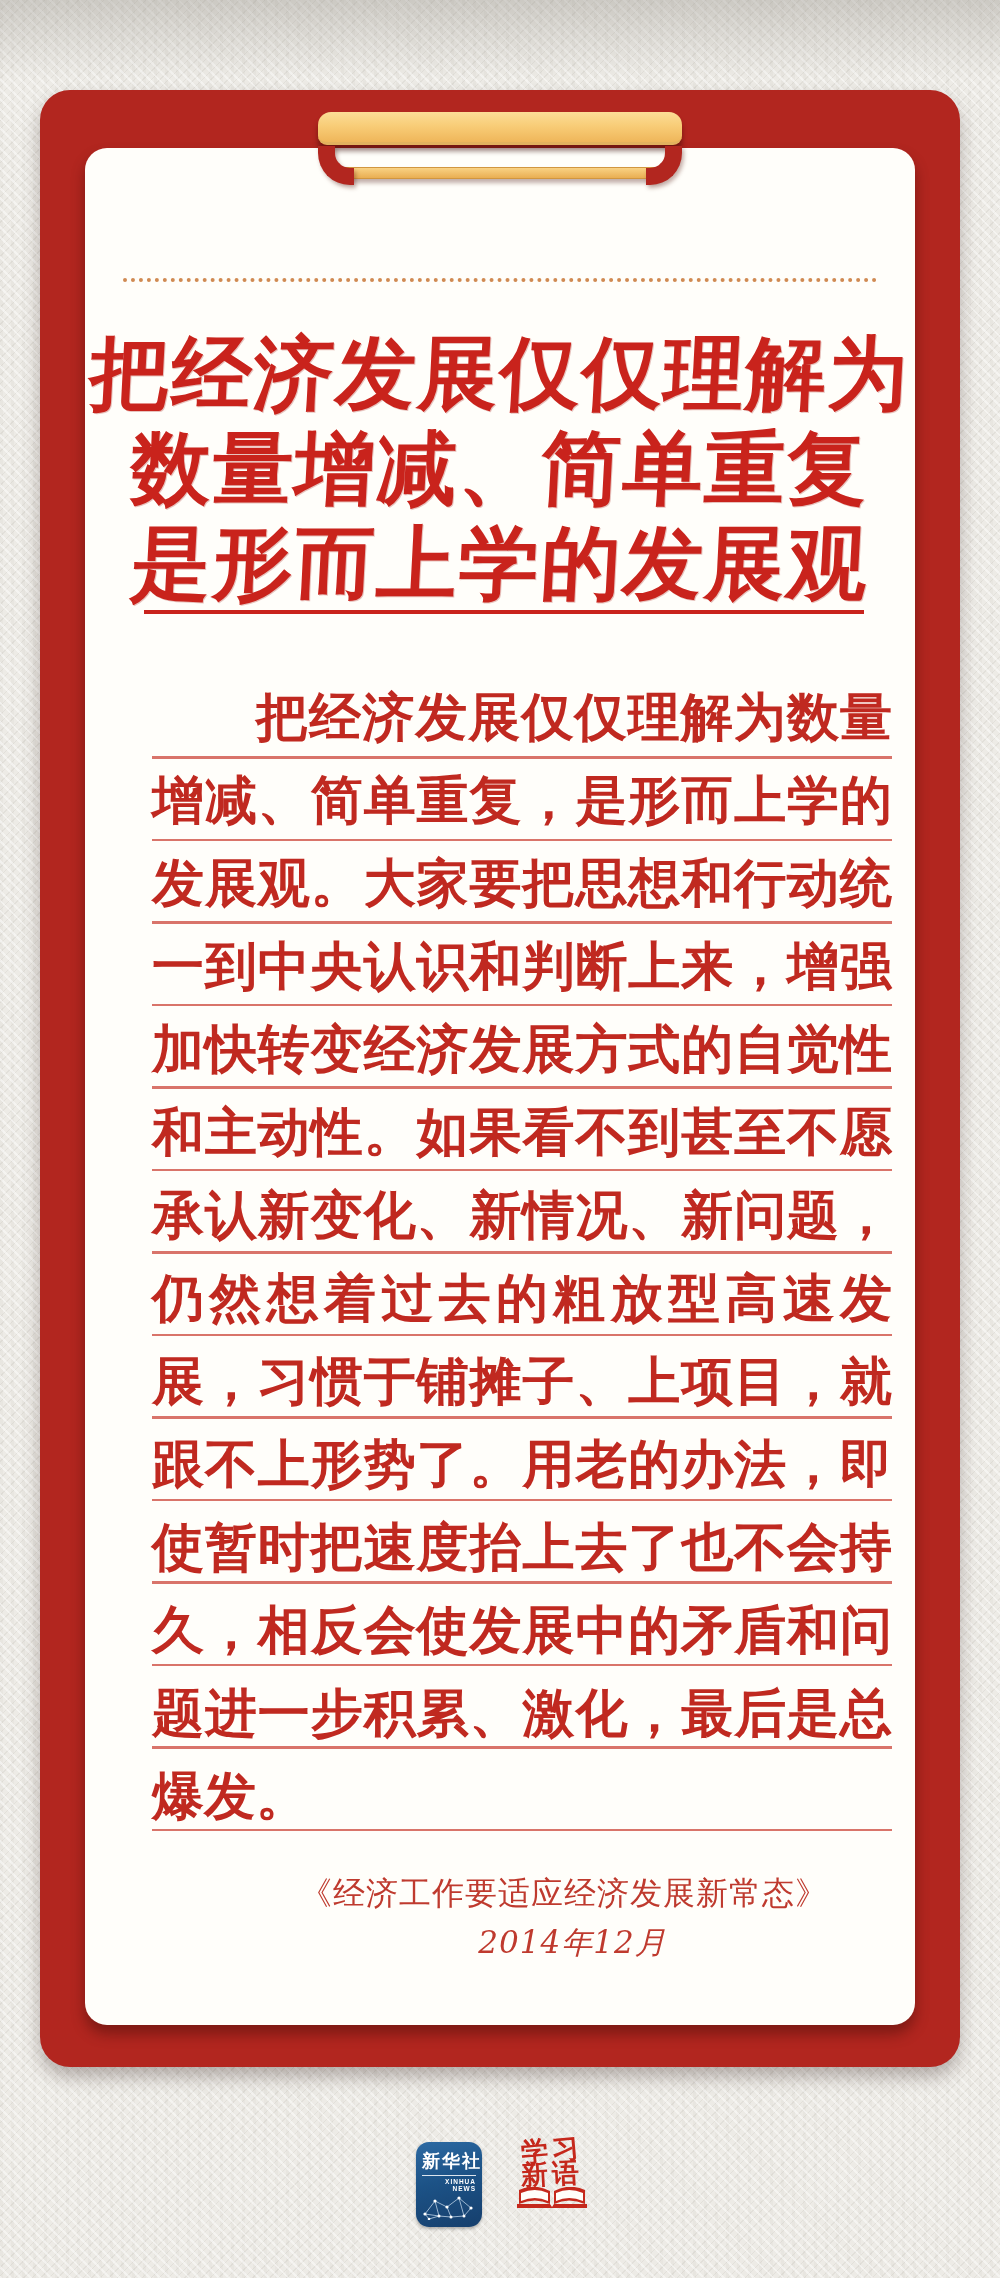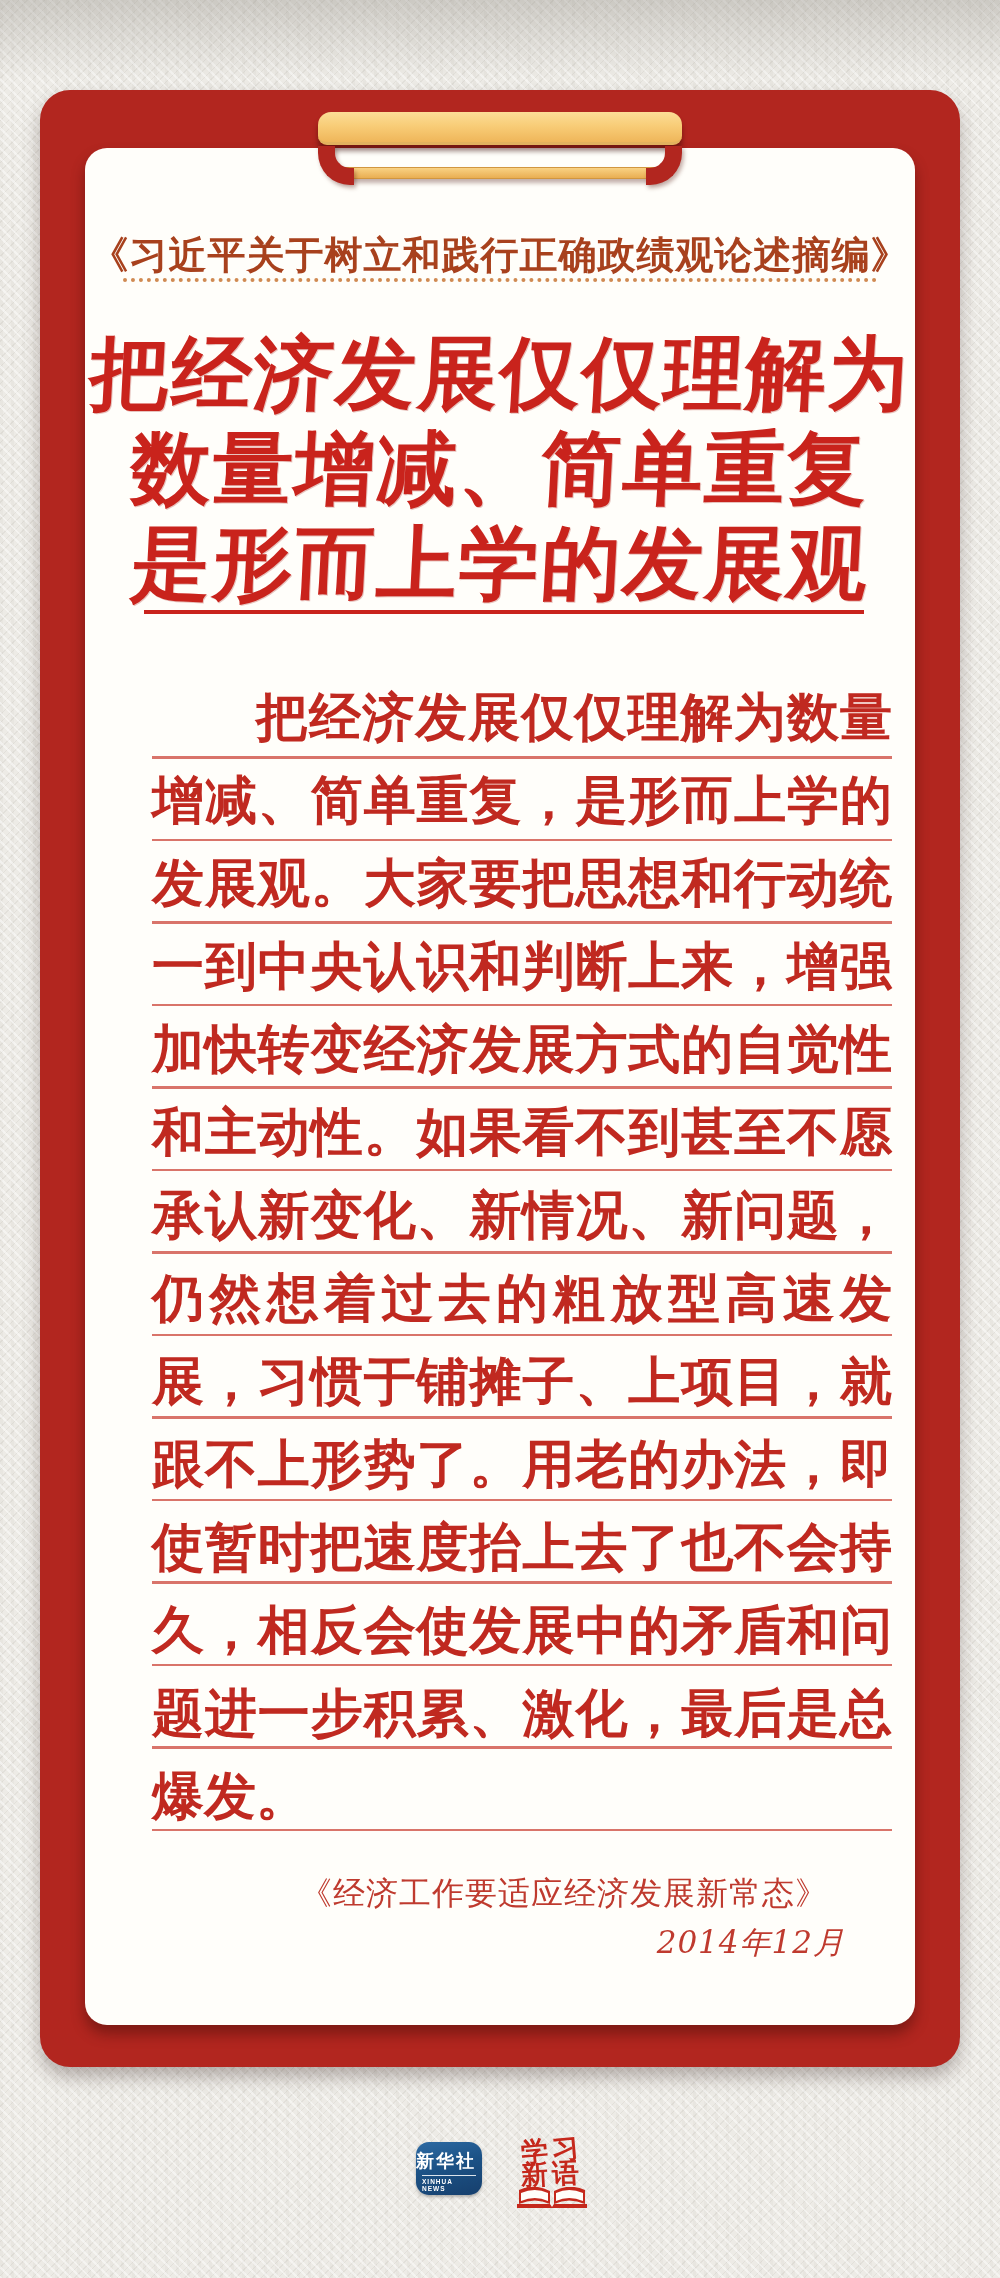--- a/index.html
+++ b/index.html
@@ -147,7 +147,6 @@
   <div class="clip-arm left"></div>
   <div class="clip-arm right"></div>
 
-  <div class="booktitle">《习近平关于树立和践行正确政绩观论述摘编》</div>
   <div class="dotted"></div>
 
   <div class="headline">

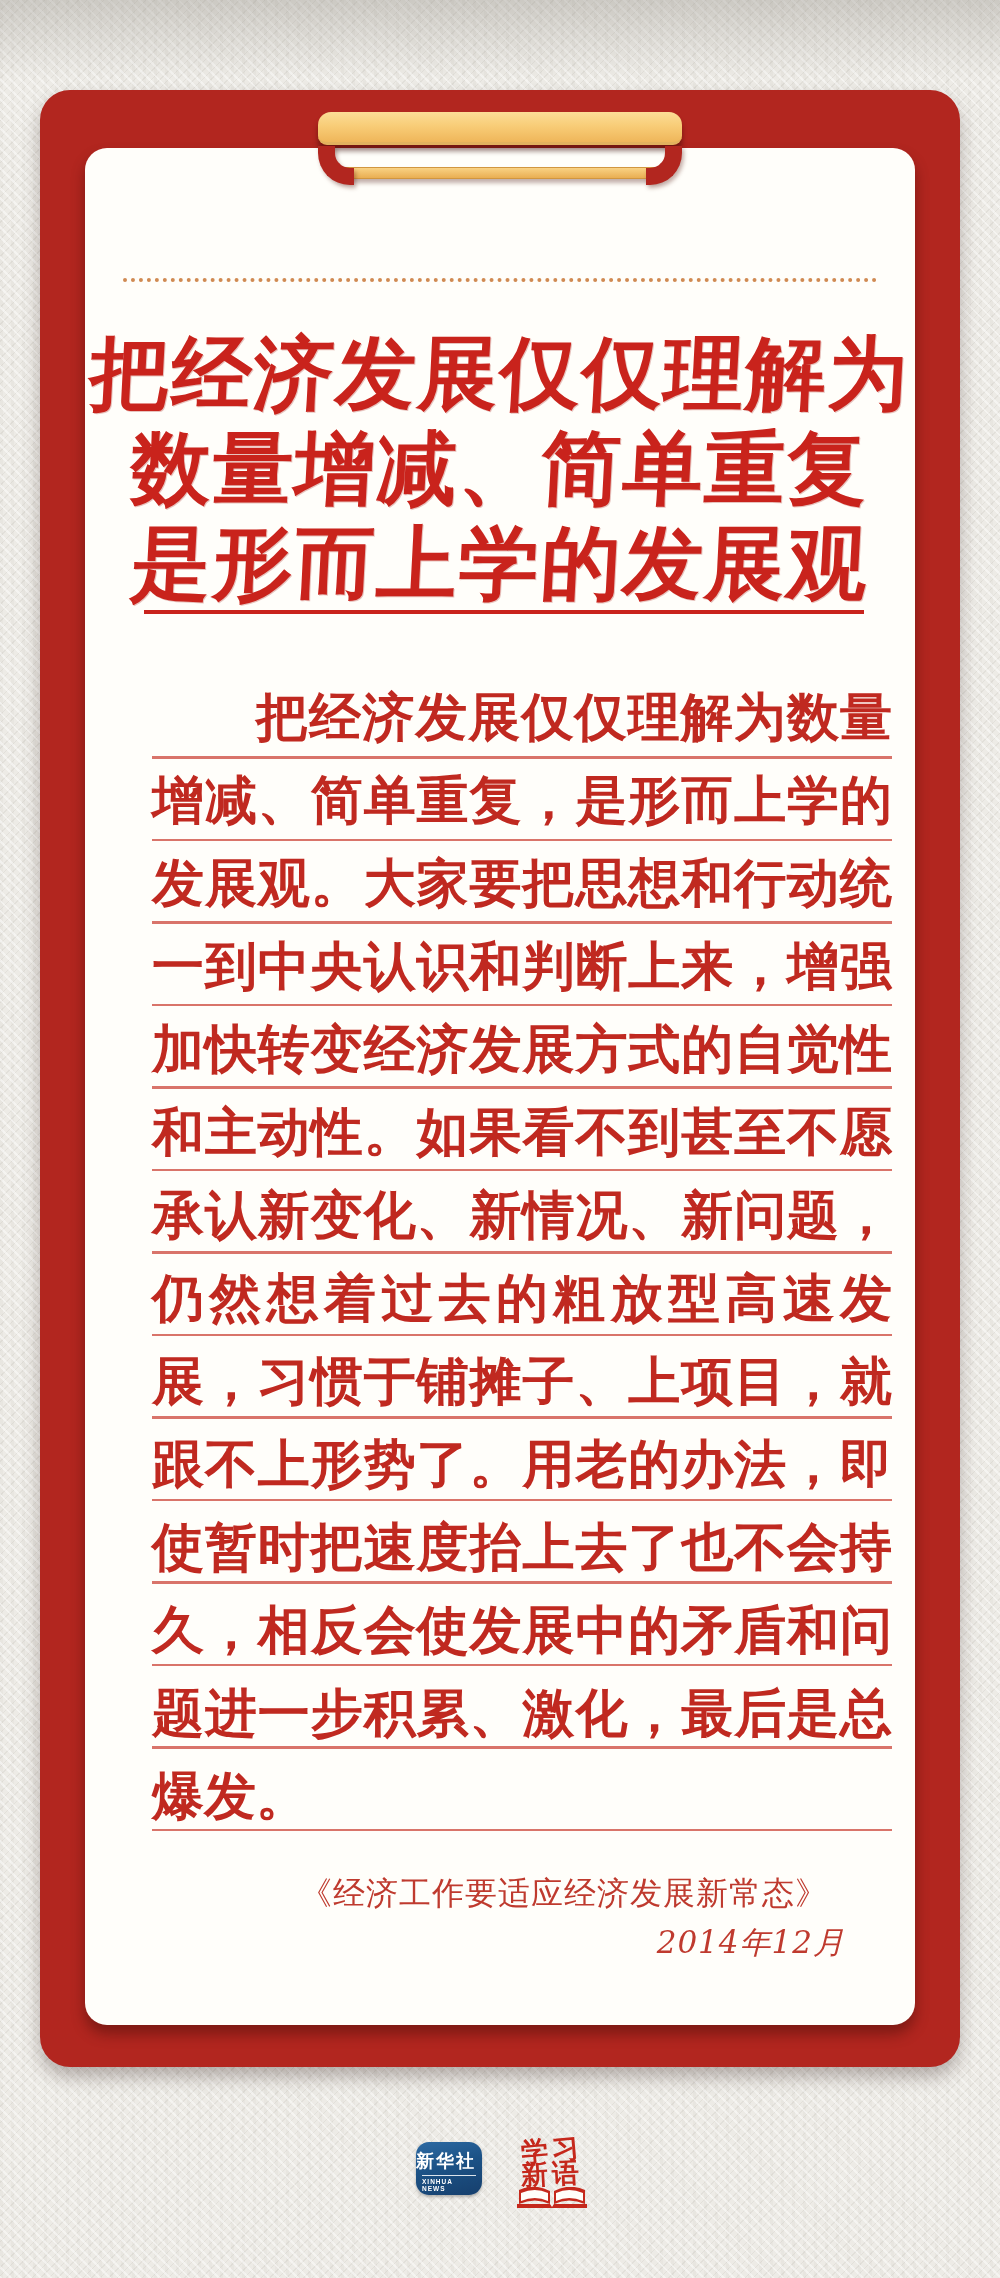--- a/index.html
+++ b/index.html
@@ -103,7 +103,7 @@
   }
   .date{
     position:absolute; left:300px; top:1922px; width:545px;
-    text-align:right; font-family:"DejaVu Serif", serif; font-style:italic;
+    text-align:center; font-family:"DejaVu Serif", serif; font-style:italic;
     font-size:31px; color:#bf3a2e; letter-spacing:1px;
   }
 

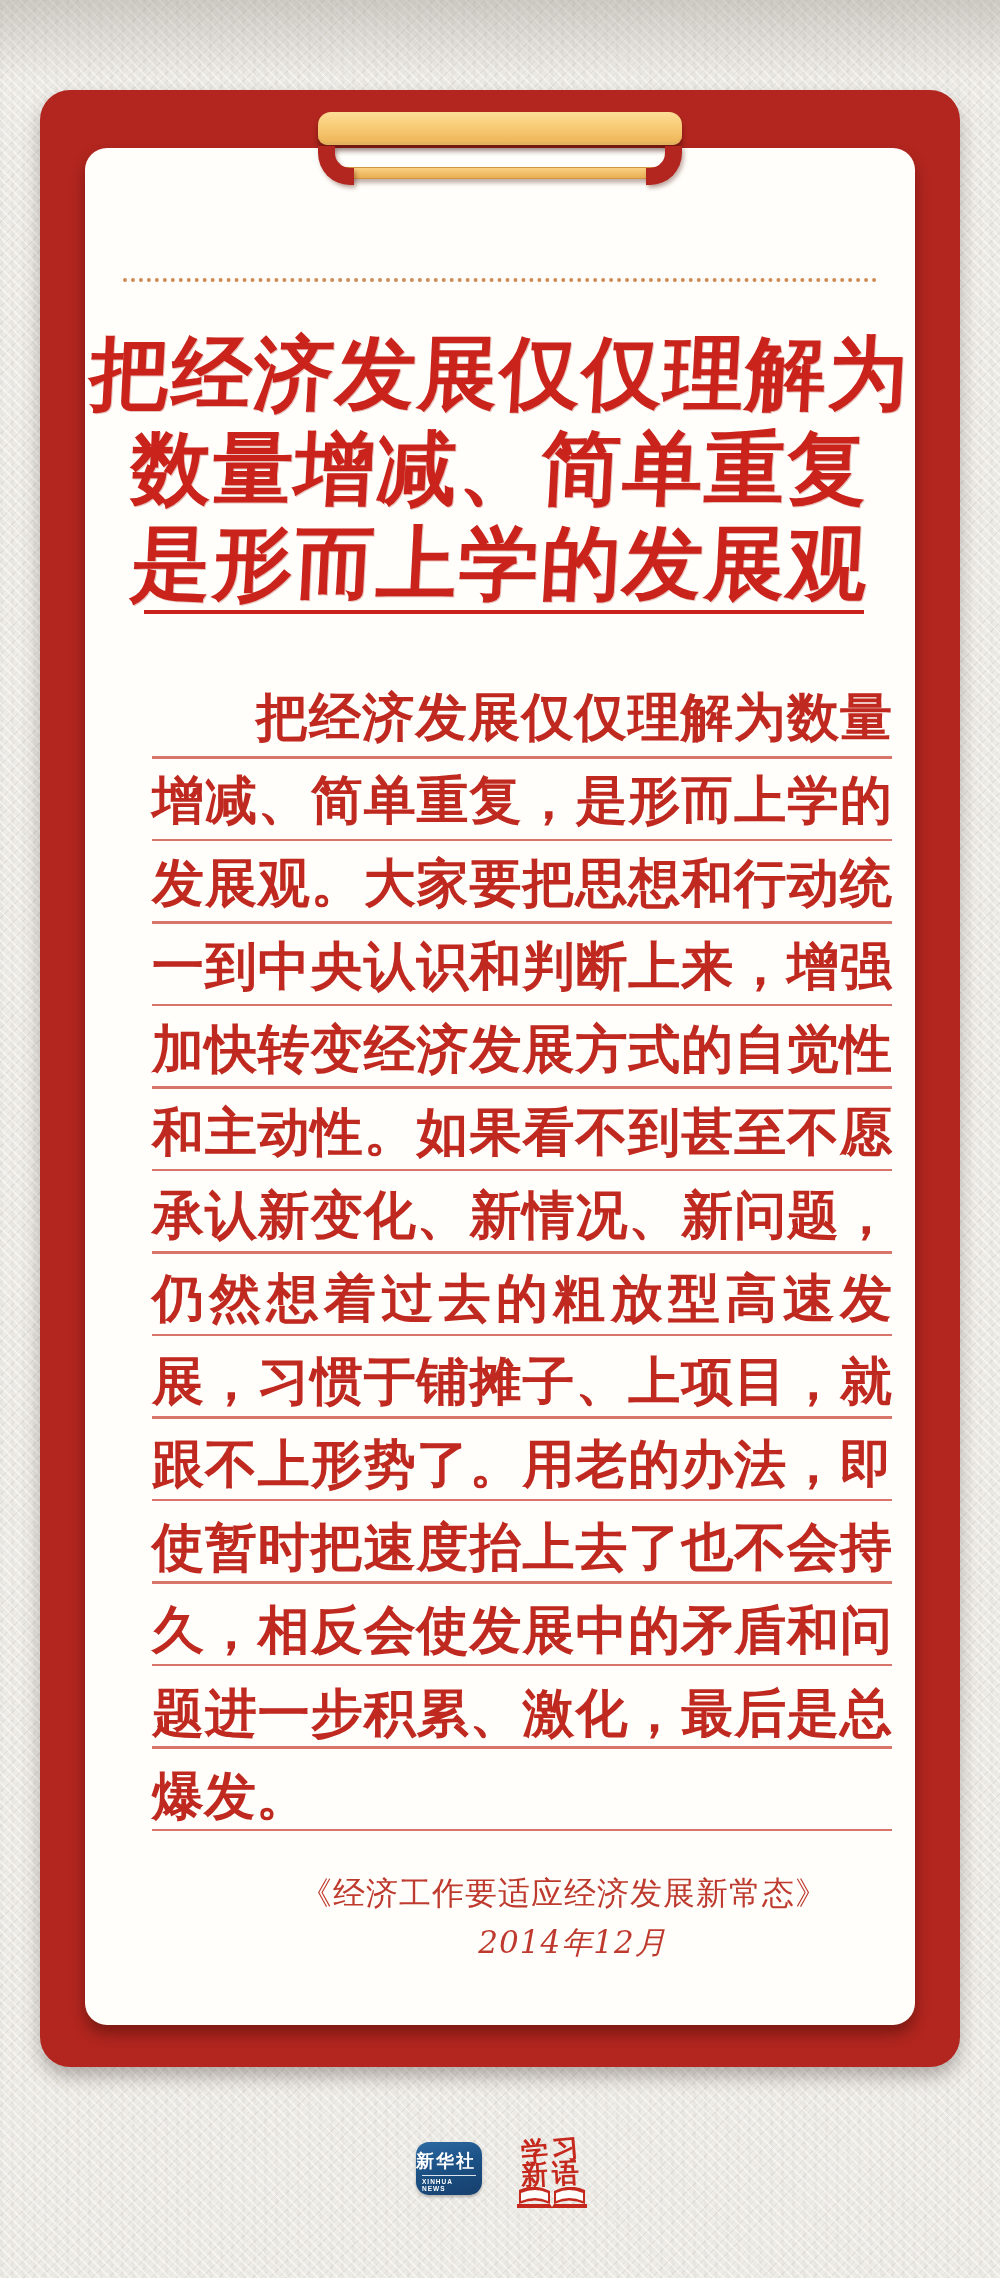--- a/index.html
+++ b/index.html
@@ -109,11 +109,11 @@
 
   
   .xinhua{
-    position:absolute; left:416px; top:2142px; width:66px; height:53px;
+    position:absolute; left:416px; top:2142px; width:66px; height:85px;
     border-radius:13px;
     background:linear-gradient(165deg,#2d6aa3 0%, #1c5286 45%, #163f6d 100%);
     box-shadow:0 2px 3px rgba(60,60,60,.35);
-    text-align:left; overflow:hidden;
+    text-align:right; overflow:hidden;
   }
   .xinhua .zh{ margin-top:7px; font-size:18px; font-weight:700; color:#ffffff; letter-spacing:2px; }
   .xinhua .en{

